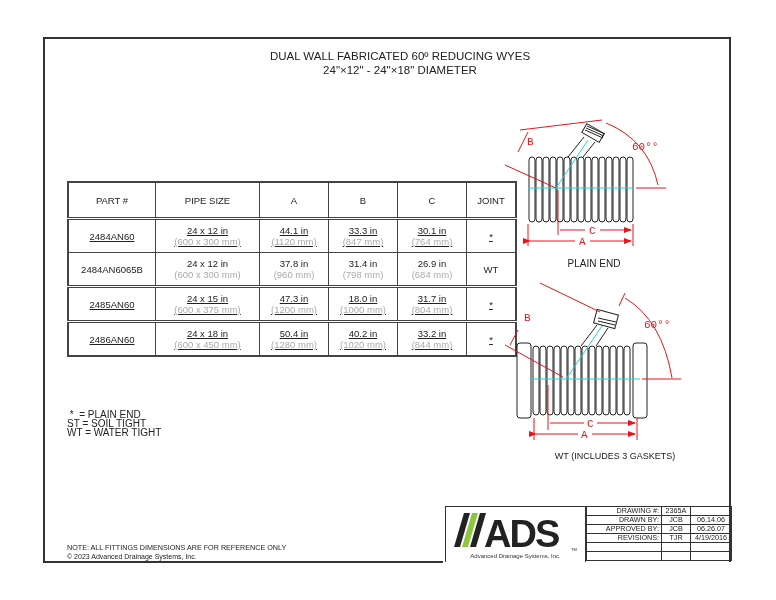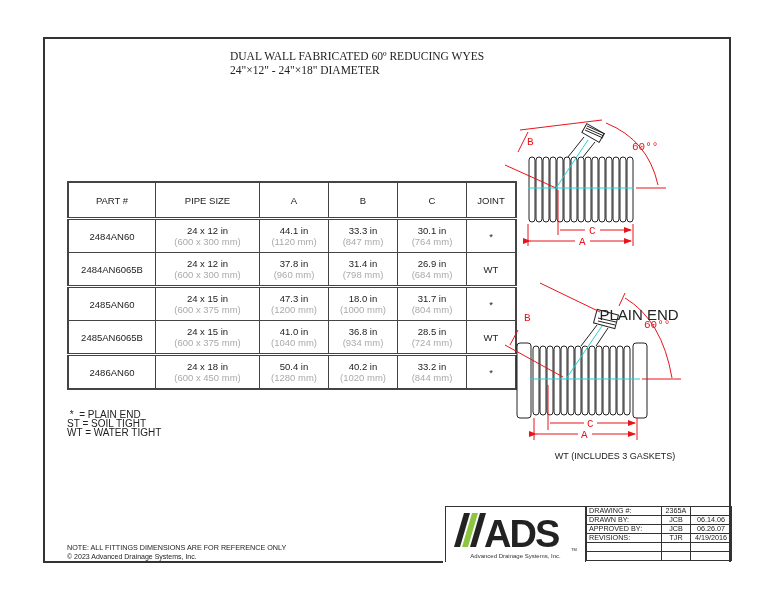--- a/index.html
+++ b/index.html
@@ -6,7 +6,7 @@
   body { width:776px; height:600px; position:relative; overflow:hidden; font-family:"Liberation Sans", sans-serif; color:#222; }
   .frame { position:absolute; left:43px; top:37px; width:688px; height:525px; border-top:2px solid #333; border-left:2px solid #333; border-right:2px solid #333; box-sizing:border-box; }
   .bottom-line { position:absolute; left:43px; top:561px; width:400px; height:2px; background:#333; }
-  .title { position:absolute; left:230px; top:49px; width:340px; text-align:left; font-size:11.5px; line-height:14px; color:#222;font-family:Liberation Serif, serif; }
+  .title { position:absolute; left:230px; top:49px; width:340px; text-align:center; font-size:11.5px; line-height:14px; color:#222; }
   table.spec { position:absolute; left:67px; top:181px; border-collapse:collapse; font-size:9.5px; }
   table.spec td, table.spec th { border:1px solid #444; text-align:center; padding:4px; font-weight:normal; }
   table.spec th { height:26px; font-size:9.5px; }

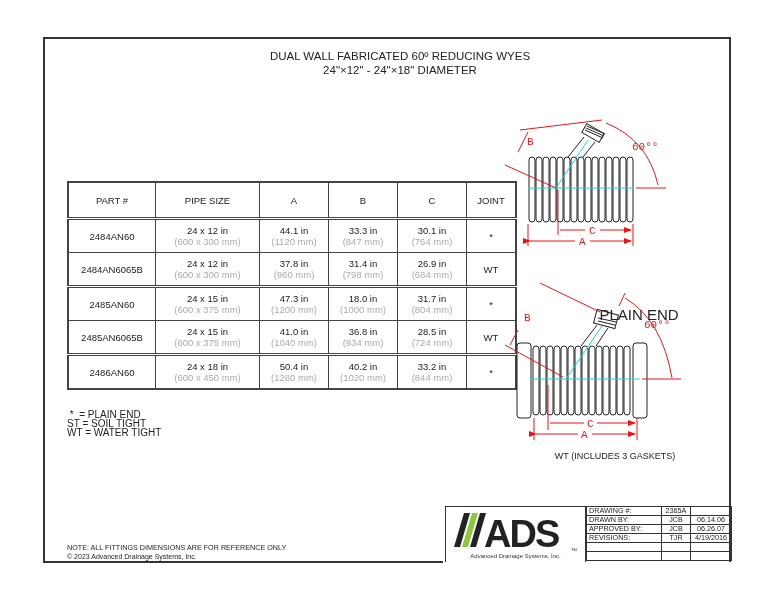--- a/index.html
+++ b/index.html
@@ -11,7 +11,7 @@
   table.spec td, table.spec th { border:1px solid #444; text-align:center; padding:4px; font-weight:normal; }
   table.spec th { height:26px; font-size:9.5px; }
   table.spec td { height:24px; line-height:11px; }
-  table.spec tr.group-start td { border-top:3px double #444; }
+  table.spec tr.group-start td { border-top:3px double #444;text-decoration:underline; }
   table.spec .mm { color:#aaa; display:block; }
   .c-part { width:78px; } .c-size { width:95px;margin-top:12px; } .c-a { width:60px; } .c-b { width:60px; } .c-c { width:60px; } .c-j { width:40px; }
   table.spec { border:2px solid #444; }

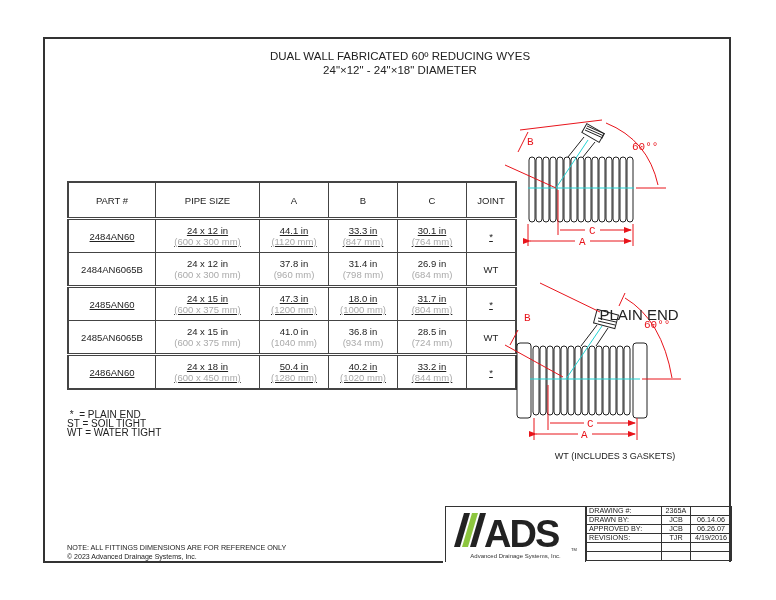--- a/index.html
+++ b/index.html
@@ -18,7 +18,7 @@
   .legend { position:absolute; left:67px; top:410px; font-size:10px; line-height:9px; }
   .note { position:absolute; left:67px; top:535px; font-size:7.2px;margin-top:8px; }
   .copy { position:absolute; left:67px; top:553px; font-size:7px; }
-  .cap1 { position:absolute; left:584px; top:258px; width:110px; text-align:center; font-size:15px;margin-top:48px; }
+  .cap1 { position:absolute; left:539px; top:258px; width:110px; text-align:center; font-size:10px; }
   .cap2 { position:absolute; left:520px; top:451px; width:190px; text-align:center; font-size:9px; }
   .logo-box { position:absolute; left:445px; top:506px; width:141px; height:56px; border:1px solid #333; border-bottom:none; box-sizing:border-box; }
   .logo-sub { position:absolute; left:0; width:100%; bottom:3px; text-align:center; font-size:6px; color:#333; }

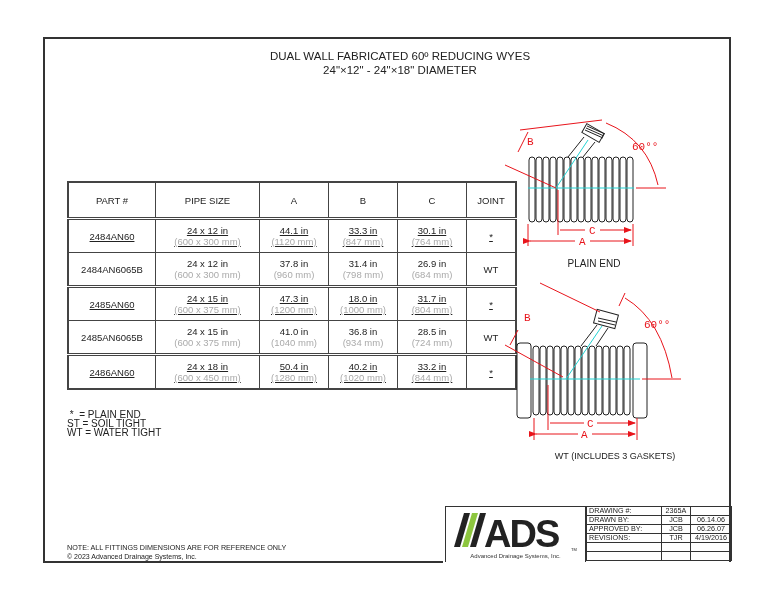--- a/index.html
+++ b/index.html
@@ -74,14 +74,6 @@
     <td><span>31.7 in</span><span class="mm">(804 mm)</span></td>
     <td>*</td>
   </tr>
-  <tr>
-    <td>2485AN6065B</td>
-    <td><span>24 x 15 in</span><span class="mm">(600 x 375 mm)</span></td>
-    <td><span>41.0 in</span><span class="mm">(1040 mm)</span></td>
-    <td><span>36.8 in</span><span class="mm">(934 mm)</span></td>
-    <td><span>28.5 in</span><span class="mm">(724 mm)</span></td>
-    <td>WT</td>
-  </tr>
   <tr class="group-start">
     <td>2486AN60</td>
     <td><span>24 x 18 in</span><span class="mm">(600 x 450 mm)</span></td>

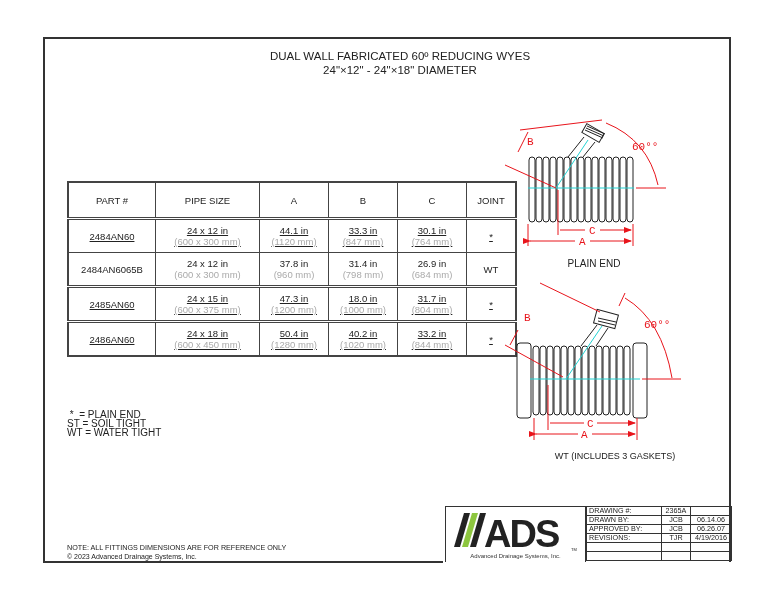--- a/index.html
+++ b/index.html
@@ -24,7 +24,7 @@
   .logo-sub { position:absolute; left:0; width:100%; bottom:3px; text-align:center; font-size:6px; color:#333; }
   table.tb { position:absolute; left:586px; top:506px; border-collapse:collapse; font-size:7.2px; }
   table.tb td { border:1px solid #333; height:8px; line-height:8px; padding:0 2px; }
-  table.tb td.lbl { width:70px; }
+  table.tb td.lbl { width:70px; text-align:right; }
   table.tb td.v1 { width:24px; text-align:center; }
   table.tb td.v2 { width:36px; text-align:center; }
   svg.diag { position:absolute; left:0; top:0; }

